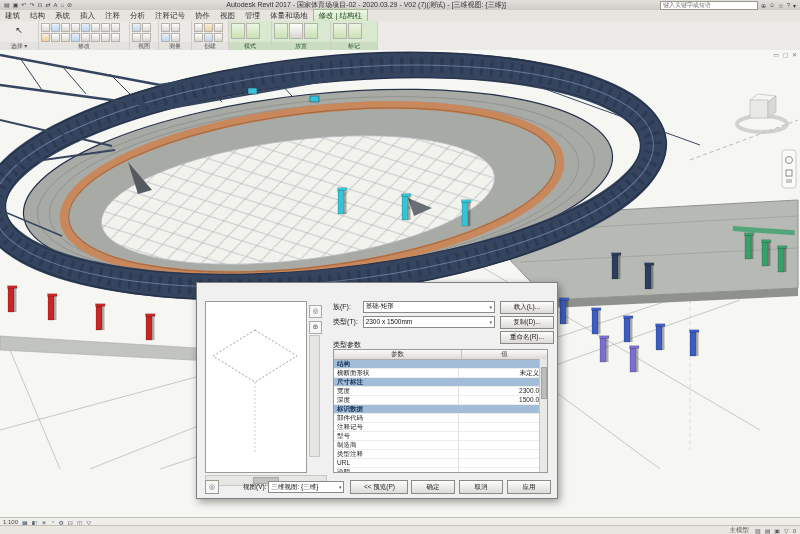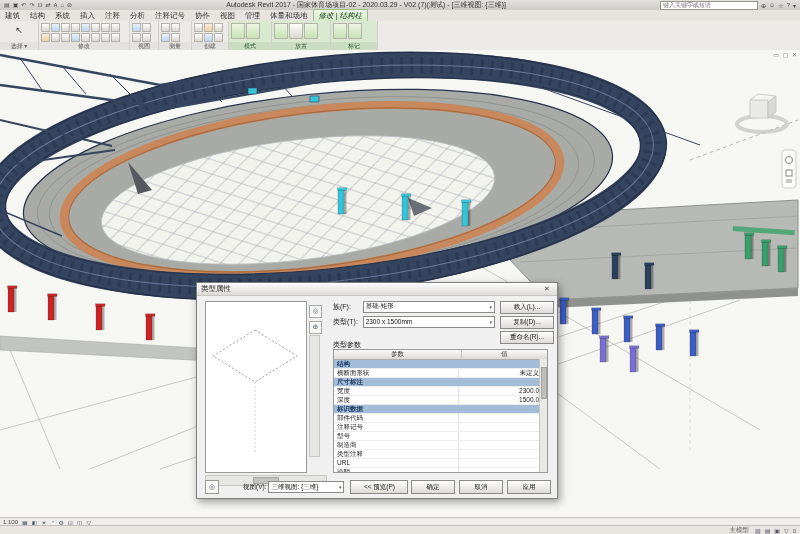--- a/index.html
+++ b/index.html
@@ -18,7 +18,7 @@
   #tabsrow{left:0;top:10px;width:800px;height:11px;background:#e7e4e0;border-bottom:1px solid #cfccc7;
     display:flex;align-items:flex-end;font-size:7.5px;color:#333;}
   .rtab{padding:1px 5px;line-height:9px;white-space:nowrap;}
-  .rtab.active{background:linear-gradient(#eef5e8,#d6e8c8);border:1px solid #9ec08a;border-bottom:none;color:#1e4d1e;font-style:italic;}
+  .rtab.active{background:linear-gradient(#eef5e8,#d6e8c8);border:1px solid #9ec08a;border-bottom:none;color:#1e4d1e;}
   
   #ribbon{left:0;top:21px;width:800px;height:29px;background:#eceae6;border-bottom:1px solid #b9b6b0;display:flex;}
   .rpanel{border-right:1px solid #d2cfca;display:flex;flex-direction:column;}

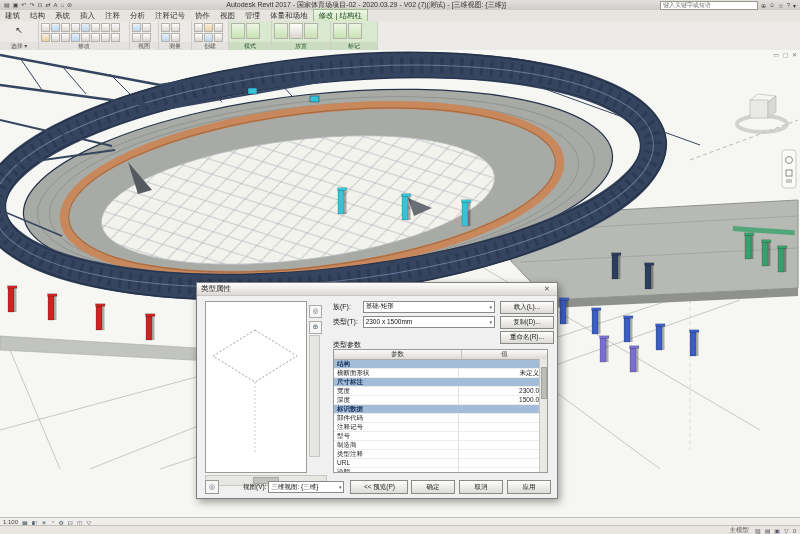--- a/index.html
+++ b/index.html
@@ -354,10 +354,6 @@
 </div>
 
 <div id="dialog" class="abs">
-  <div id="dlg-title">
-    <span>类型属性</span>
-    <span class="x">✕</span>
-  </div>
 
   <div id="preview">
     <svg width="98" height="168">

